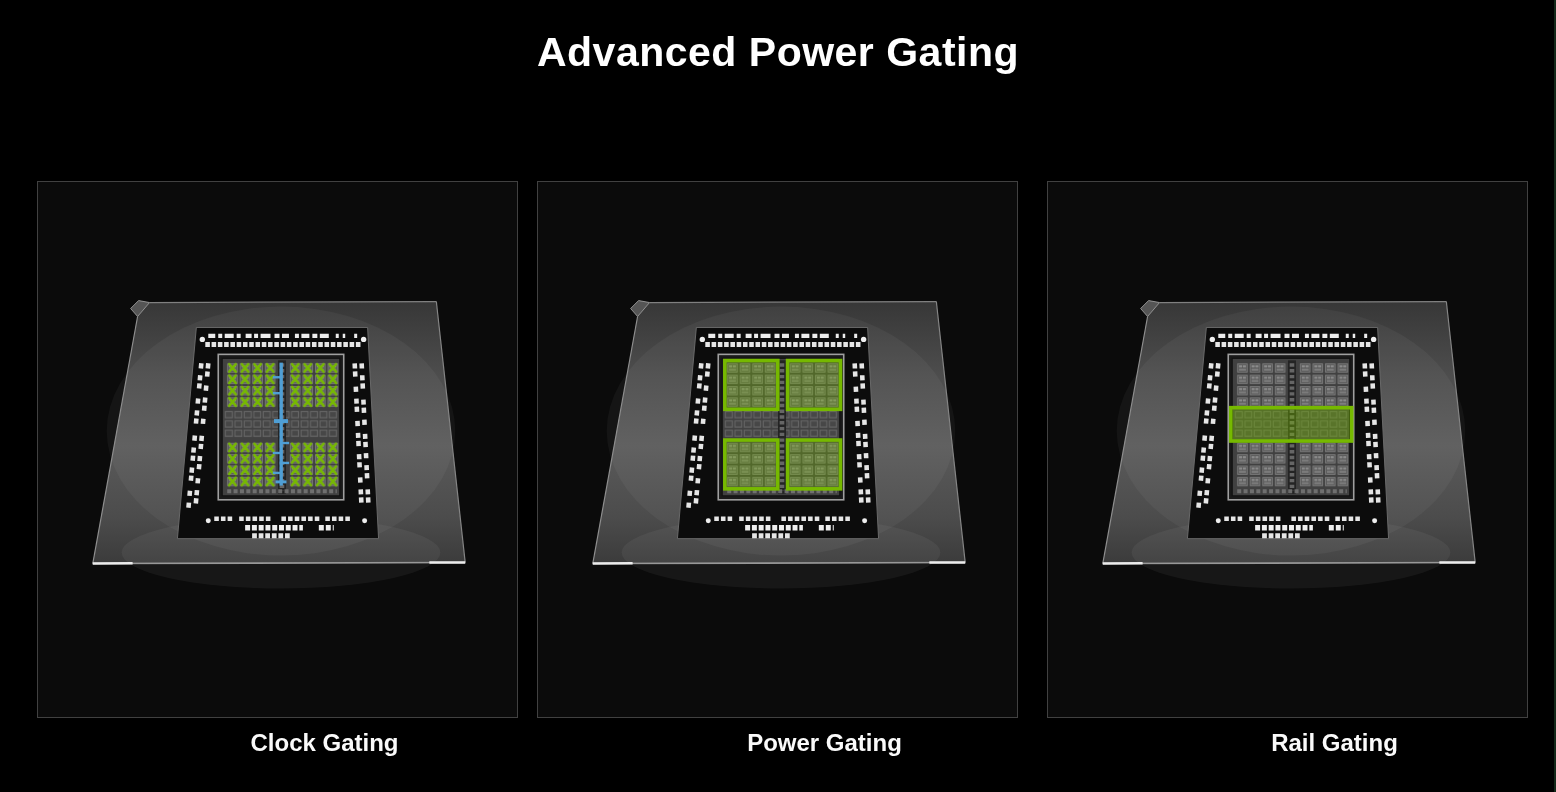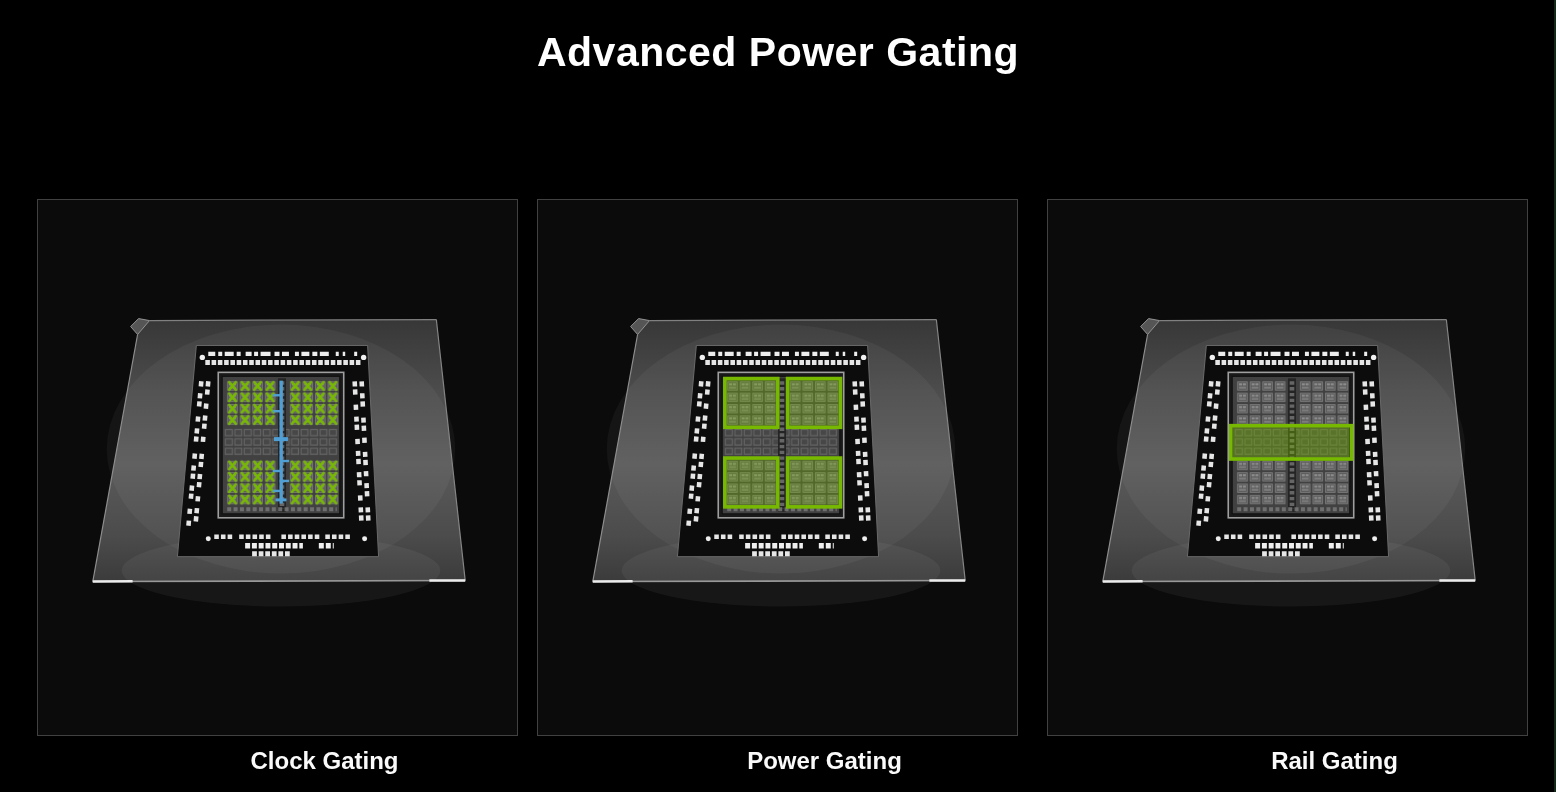--- a/index.html
+++ b/index.html
@@ -30,7 +30,7 @@
   }
   .col{
     position:absolute;
-    top:199px;
+    top:181px;
     width:575px;
   }
   .col.c1{left:37px;}

